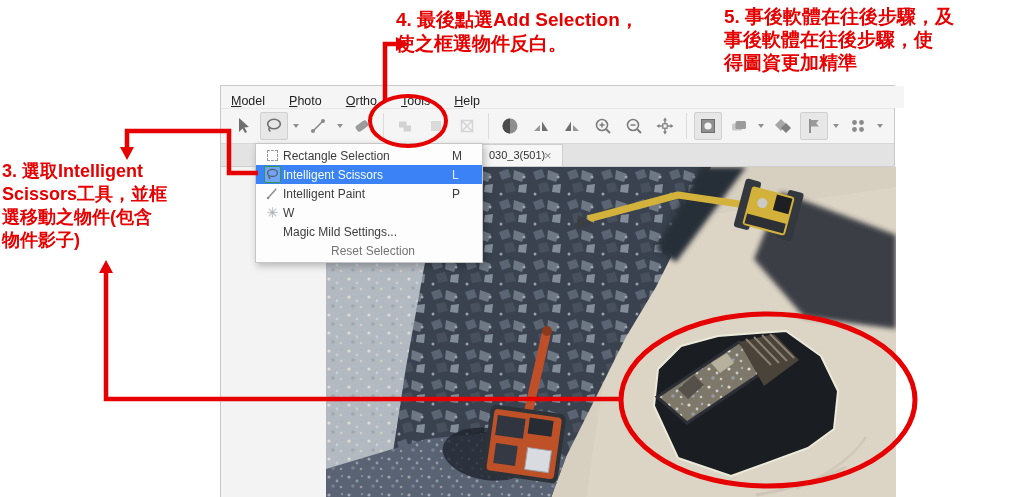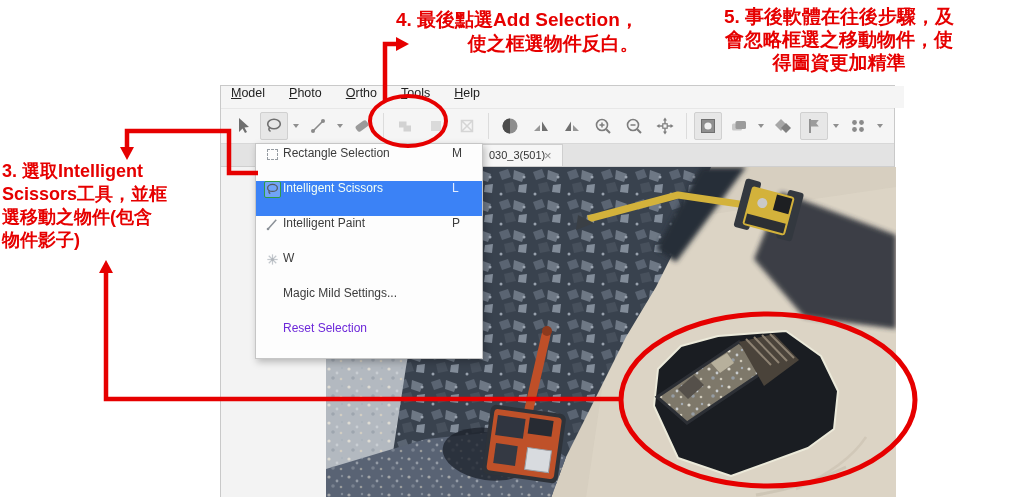--- a/index.html
+++ b/index.html
@@ -8,7 +8,7 @@
   
   .note{position:absolute;color:#e60000;font-weight:bold;z-index:60;line-height:23px;}
   .note span{display:block;white-space:nowrap;}
-  #note4{left:396px;top:8px;font-size:19px;line-height:24px;text-align:right;}
+  #note4{left:396px;top:8px;font-size:19px;line-height:24px;}
   #note5{left:724px;top:5px;font-size:19px;text-align:center;}
   #note3{left:2px;top:160px;font-size:18px;}
   #redoverlay{position:absolute;left:0;top:0;z-index:50;pointer-events:none;}

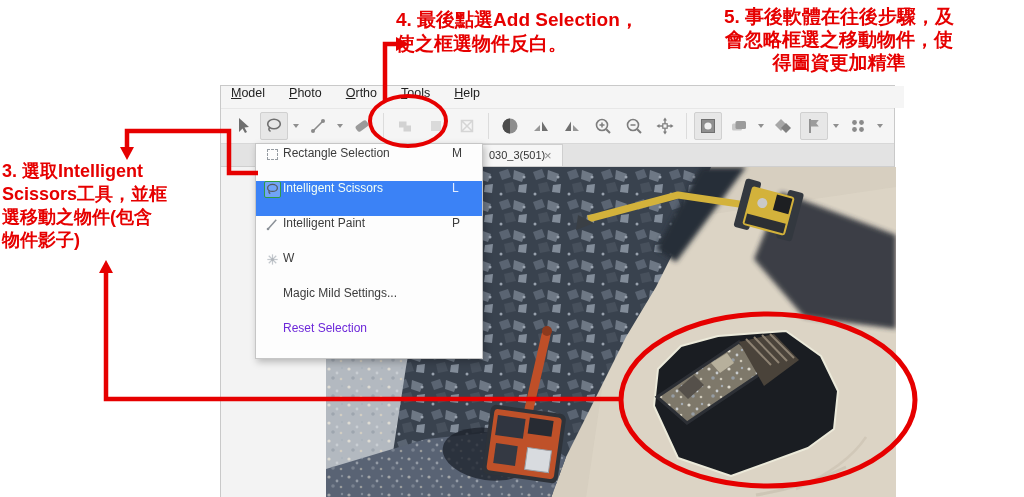--- a/index.html
+++ b/index.html
@@ -9,7 +9,7 @@
   .note{position:absolute;color:#e60000;font-weight:bold;z-index:60;line-height:23px;}
   .note span{display:block;white-space:nowrap;}
   #note4{left:396px;top:8px;font-size:19px;line-height:24px;}
-  #note5{left:724px;top:5px;font-size:19px;text-align:center;}
+  #note5{left:724px;top:5px;font-size:19px;}
   #note3{left:2px;top:160px;font-size:18px;}
   #redoverlay{position:absolute;left:0;top:0;z-index:50;pointer-events:none;}
   

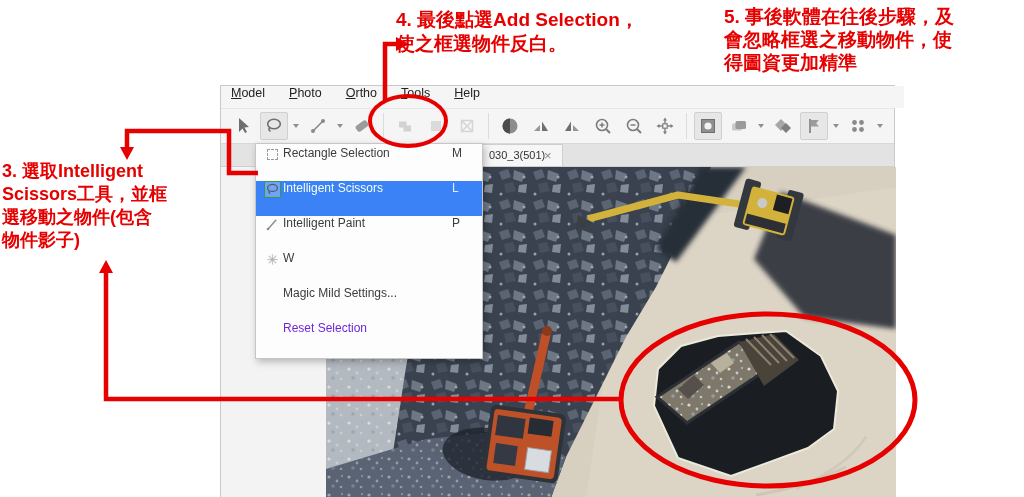--- a/index.html
+++ b/index.html
@@ -342,7 +342,7 @@
   </div>
   <div class="note" id="note5">
     <span>5. 事後軟體在往後步驟，及</span>
-    <span>會忽略框選之移動物件，使</span>
+    <span>事後軟體在往後步驟，使</span>
     <span>得圖資更加精準</span>
   </div>
   <div class="note" id="note3">

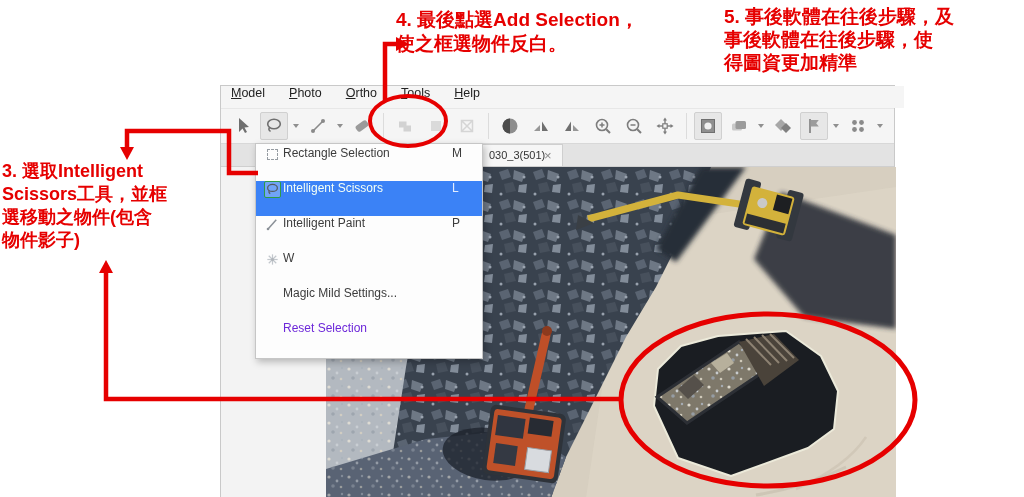--- a/index.html
+++ b/index.html
@@ -16,7 +16,7 @@
   #appwin{position:absolute;left:220px;top:85px;width:675px;height:412px;background:#f3f3f3;
           border:1px solid #c9c9c9;border-bottom:none;box-sizing:border-box;z-index:5;}
   #menubar{position:absolute;left:0;top:0;width:100%;height:22px;background:#f5f5f5;
-           display:flex;align-items:flex-start;padding-left:10px;gap:24px;font-size:12.5px;color:#222;}
+           display:flex;align-items:flex-end;padding-left:10px;gap:24px;font-size:12.5px;color:#222;}
   .mb{cursor:default;}
   u{text-decoration:underline;}
   #toolbar{position:absolute;left:0;top:22px;width:100%;height:36px;background:#f5f5f5;

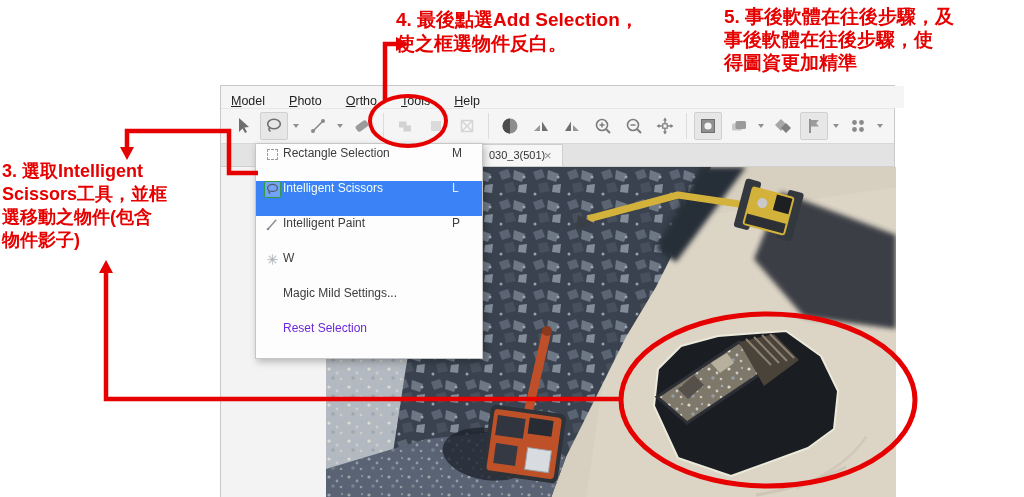--- a/index.html
+++ b/index.html
@@ -42,7 +42,7 @@
   
   #selmenu{position:absolute;left:255px;top:143px;width:226px;z-index:20;background:#fdfdfd;
            border:1px solid #c6c6c6;box-shadow:2px 3px 7px rgba(0,0,0,.25);padding:2px 0;}
-  .mi{height:19px;display:flex;align-items:flex-start;padding:0 8px 16px 5px;font-size:12px;color:#3c3c3c;}
+  .mi{height:19px;display:flex;align-items:center;padding:0 8px 0 5px;font-size:12px;color:#3c3c3c;}
   .mi .ics{width:22px;height:17px;display:flex;align-items:center;justify-content:center;flex:0 0 auto;}
   .mi .lbl{flex:1;white-space:nowrap;}
   .mi .sc{width:22px;text-align:left;}

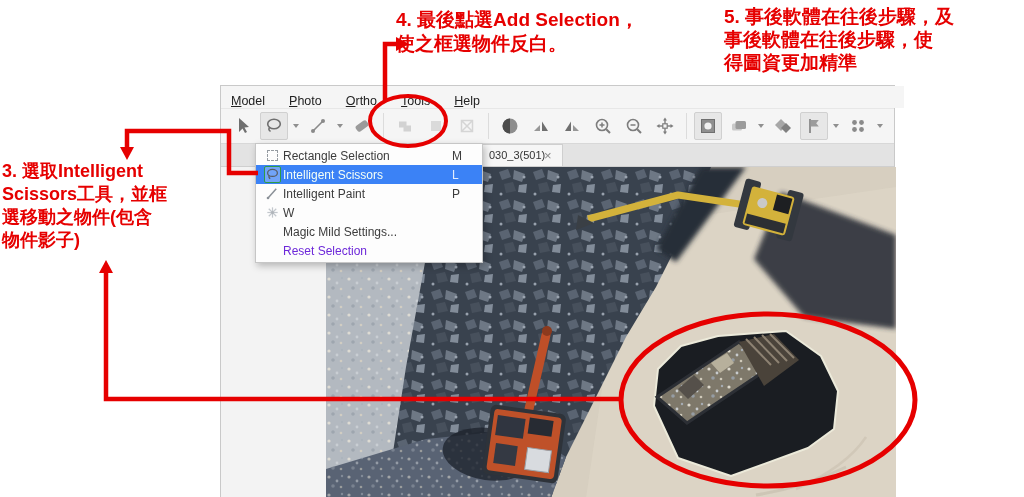--- a/index.html
+++ b/index.html
@@ -48,7 +48,7 @@
   .mi .sc{width:22px;text-align:left;}
   .mi.hl{background:#3b82f6;color:#f4fff6;}
   .mi.hl .sc{color:rgba(255,255,255,.85);}
-  .mi.dis{color:#6d28d9;}
+  .mi.dis{color:#737373;gap:48px;}
   .icbox{width:17px;height:17px;border:1px solid #2e9c46;background:rgba(255,255,255,.28);
          border-radius:2px;display:flex;align-items:center;justify-content:center;box-sizing:border-box;}
   .icdash{width:11px;height:11px;border:1px dashed #969ca2;box-sizing:border-box;}

